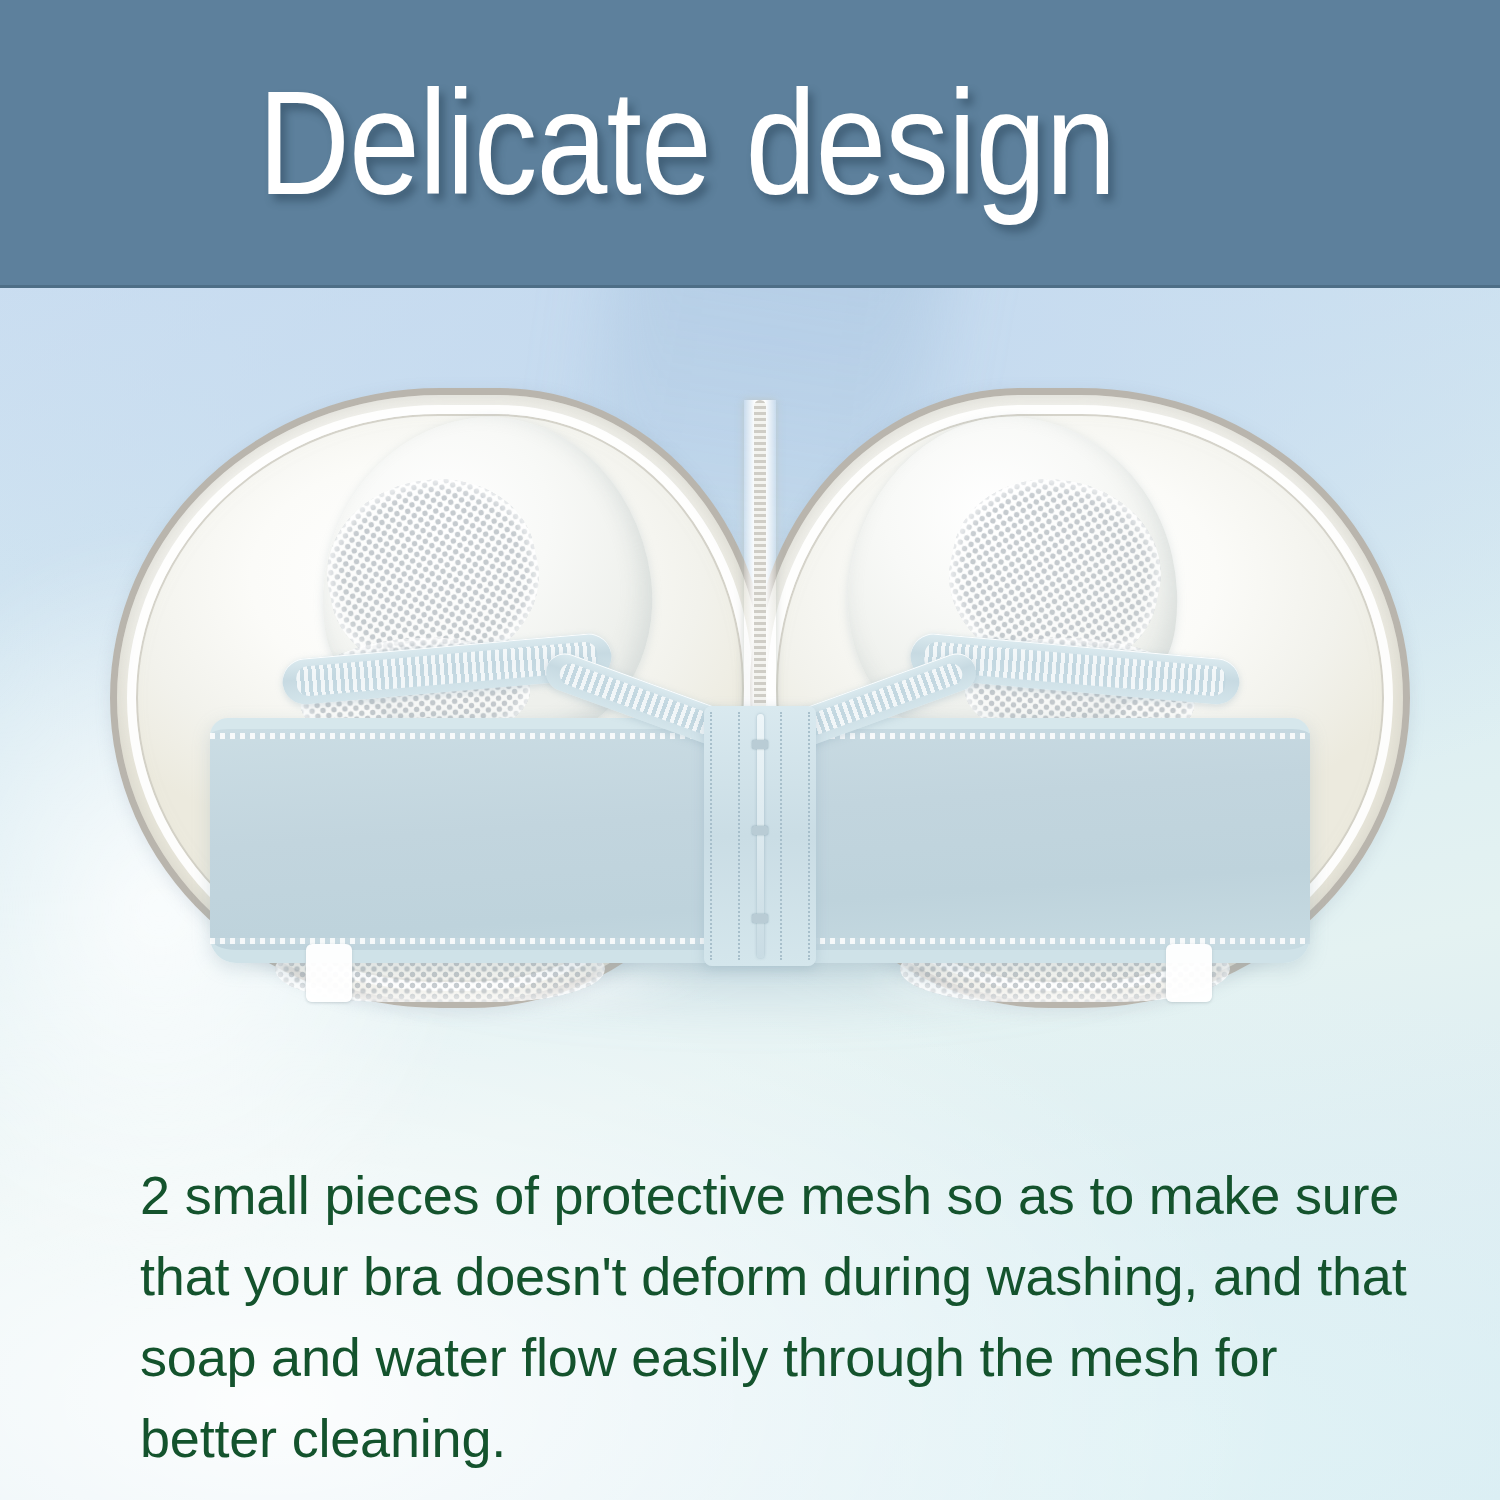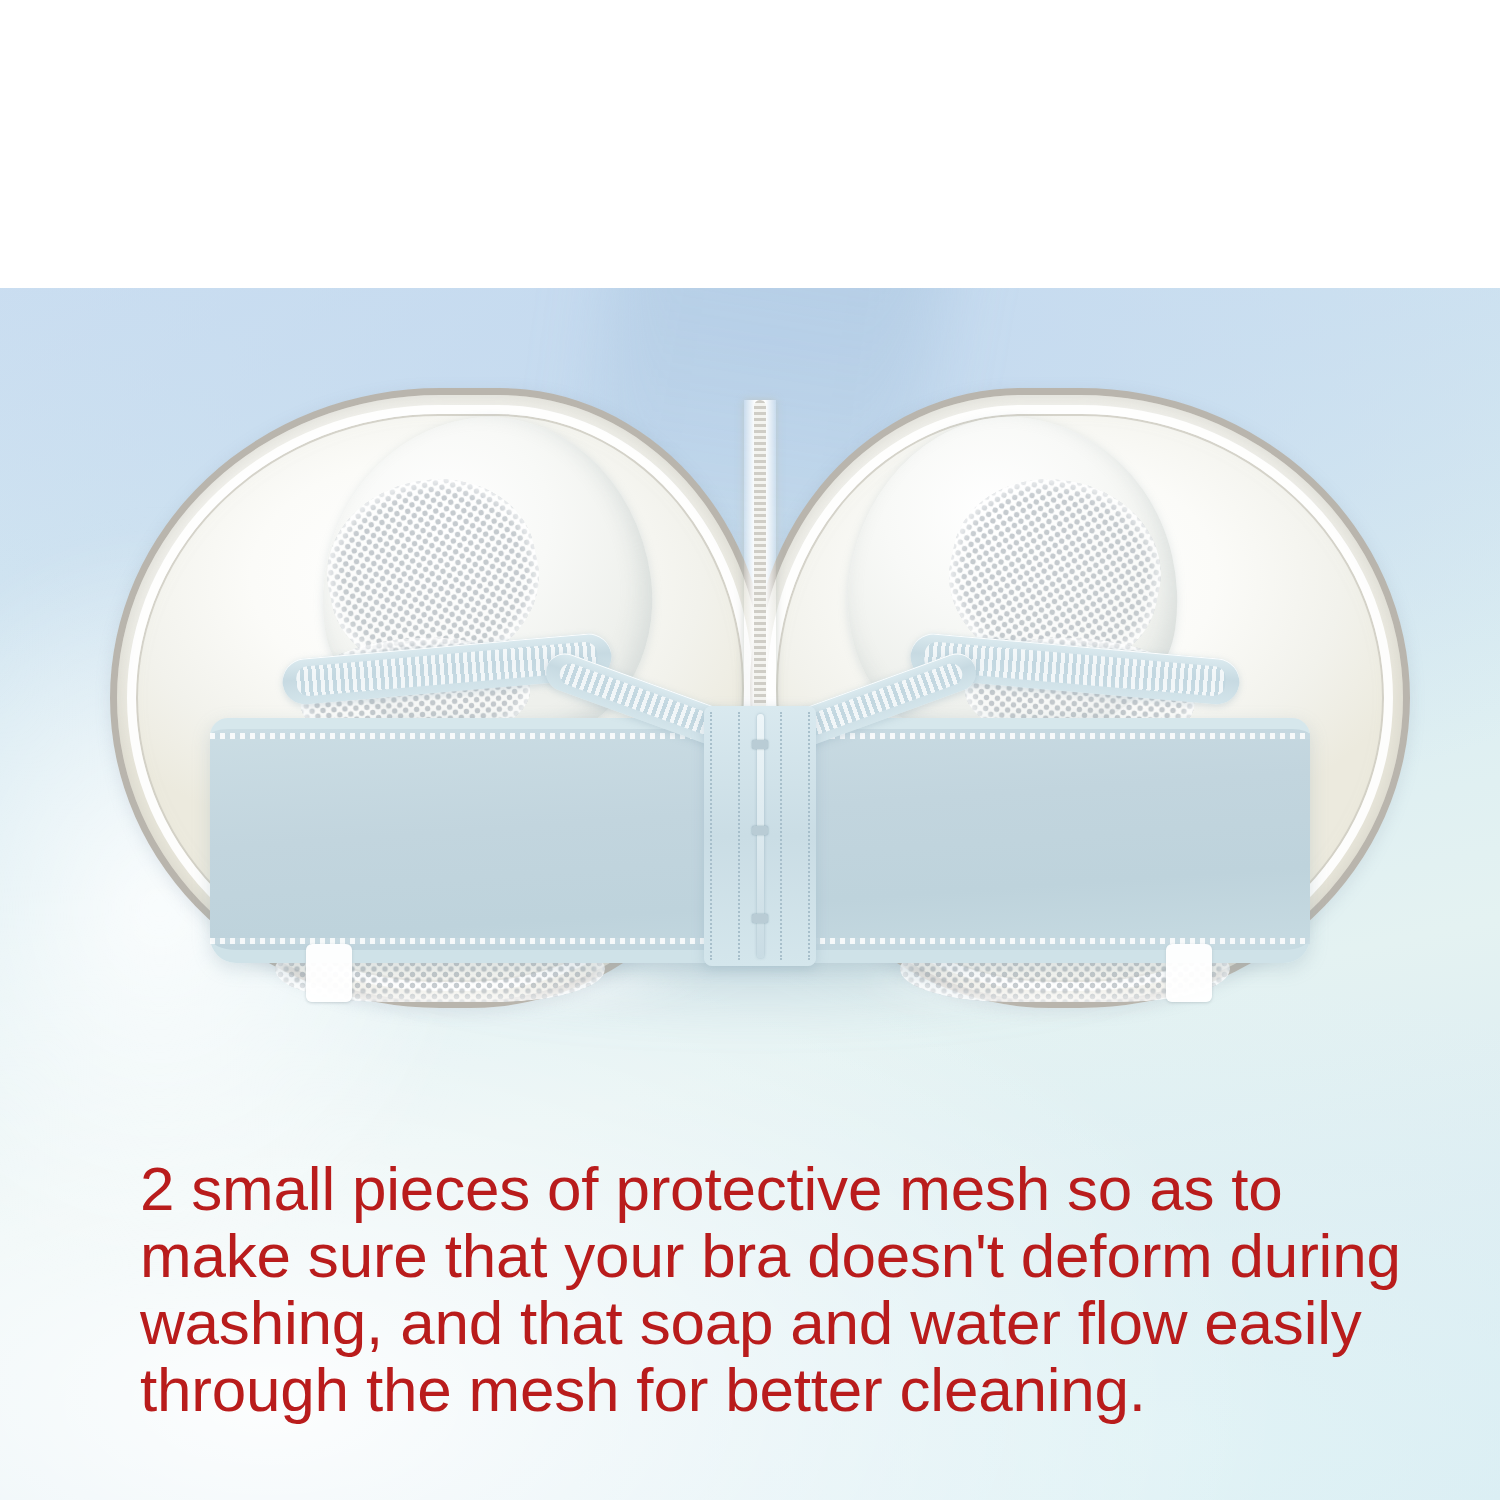--- a/index.html
+++ b/index.html
@@ -200,6 +200,9 @@
 
 <div id="page">
 
+  <div class="banner">
+    <div class="banner-title">Delicate design</div>
+  </div>
 
   <div class="photo">
     <div class="beam"></div>

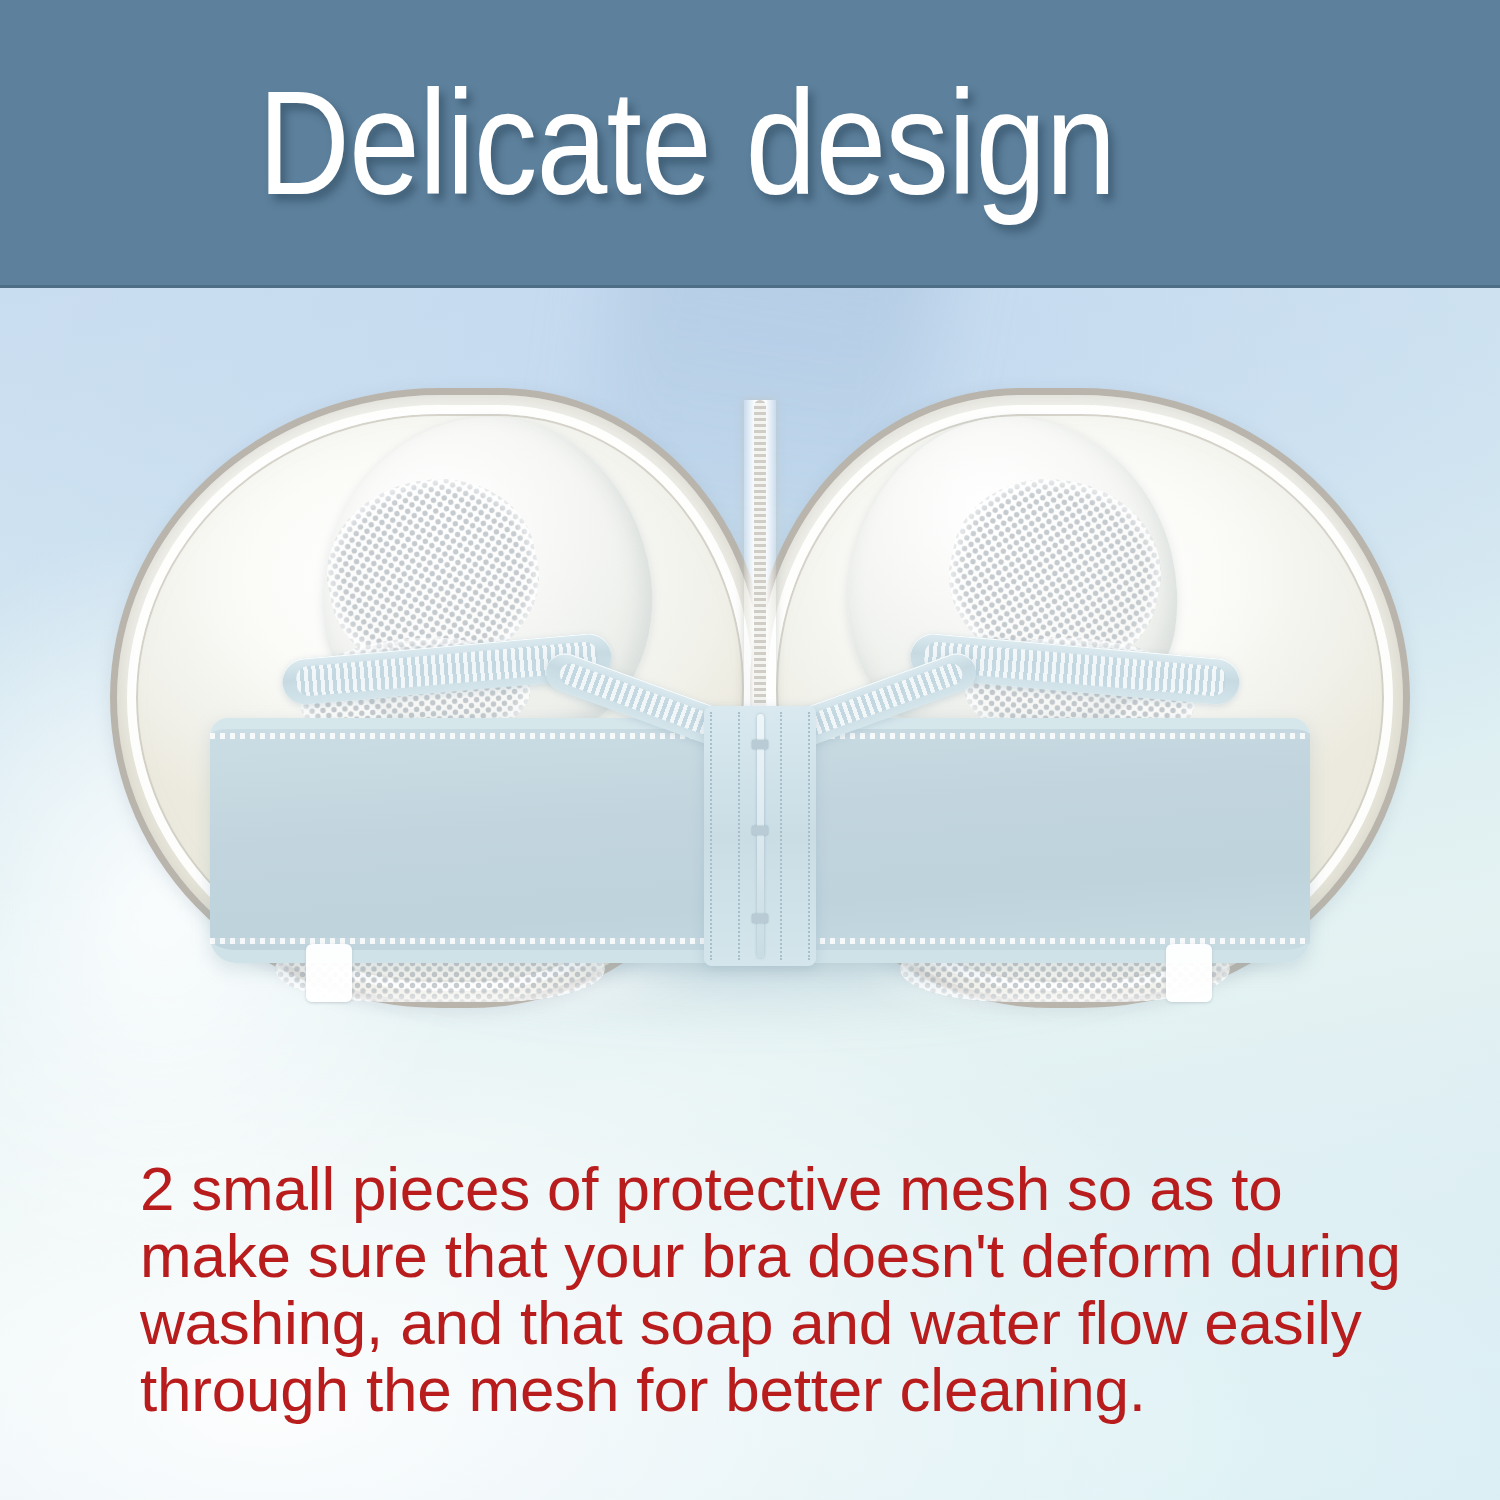--- a/index.html
+++ b/index.html
@@ -188,9 +188,9 @@
   
   .caption{
     position:absolute;left:140px;top:1155px;width:1270px;
-    color:#b91c1c;
-    font-size:62px;
-    line-height:67px;
+    color:#14532d;
+    font-size:54px;
+    line-height:81px;
     font-weight:400;
     letter-spacing:-.2px;
   }

